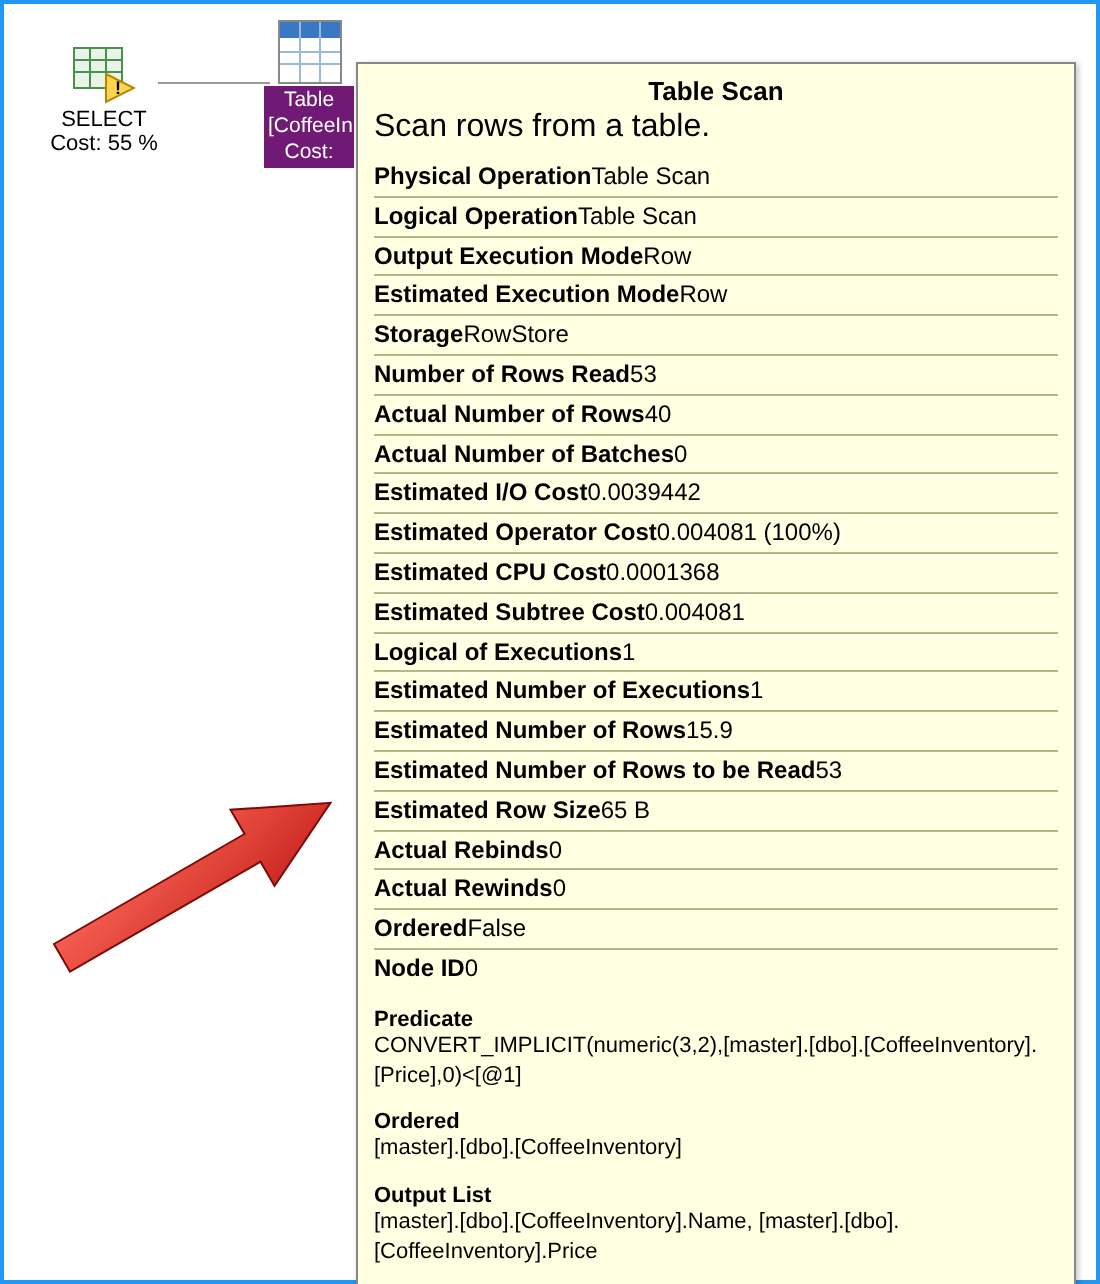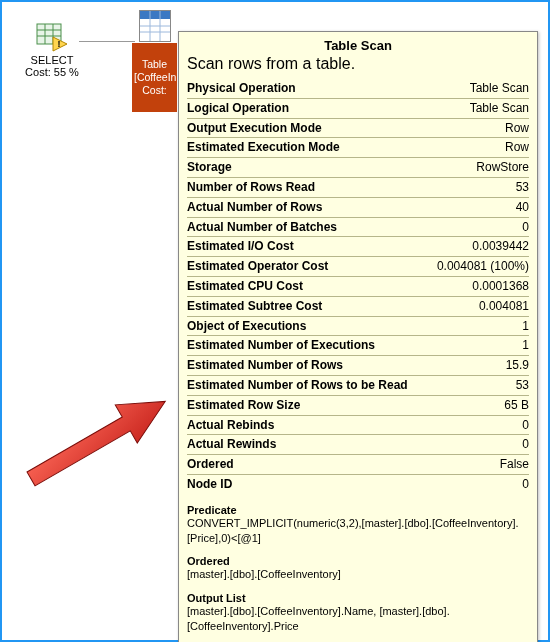--- a/index.html
+++ b/index.html
@@ -51,11 +51,11 @@
     background: #fff;
   }
   .node-table .caption {
-    background: #c2410c;
+    background: #701a75;
     color: #fff;
     font-size: 10.5px;
     line-height: 1.25;
-    padding: 15px 2px;
+    padding: 1px 2px;
   }
   
   .connector {

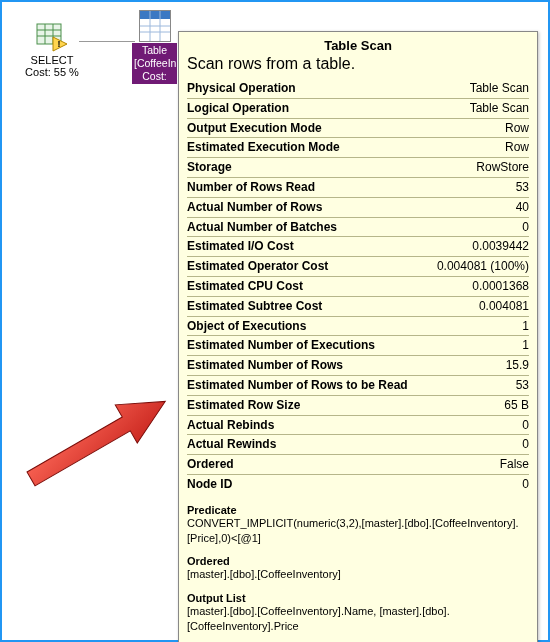--- a/index.html
+++ b/index.html
@@ -90,7 +90,6 @@
   .proplist { margin-top: 4px; }
   .proprow {
     display: flex;
-    justify-content: space-between;
     border-bottom: 1px solid #b6b68a;
     font-size: 12px;
     line-height: 1.4;

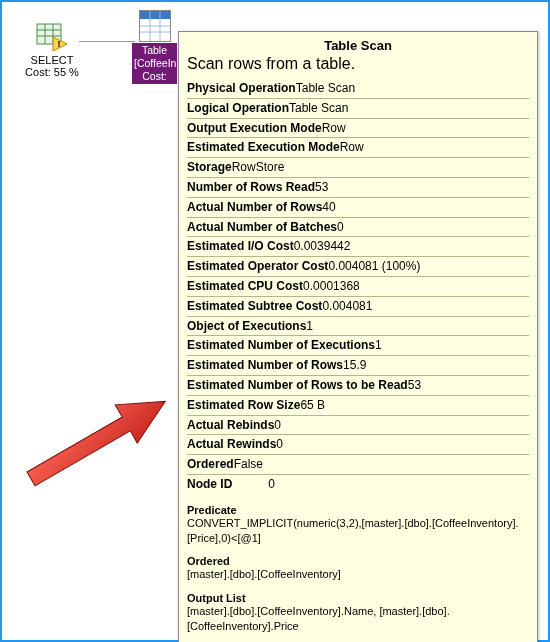--- a/index.html
+++ b/index.html
@@ -210,7 +210,7 @@
           <span class="v">0.004081</span>
         </div>
       <div class="proprow">
-          <span class="k">Object of Executions</span>
+          <span class="k">Logical of Executions</span>
           <span class="v">1</span>
         </div>
       <div class="proprow">

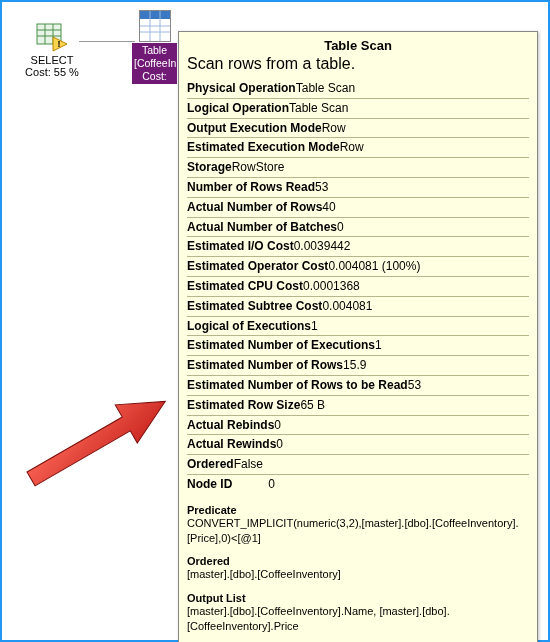--- a/index.html
+++ b/index.html
@@ -95,7 +95,7 @@
     line-height: 1.4;
     padding: 1px 0;
   }
-  .proprow:last-child { border-bottom: none; gap: 36px; }
+  .proprow:last-child { border-bottom: none; }
   .proprow .k { font-weight: bold; }
   .proprow .v { text-align: right; }
   .section-label {

